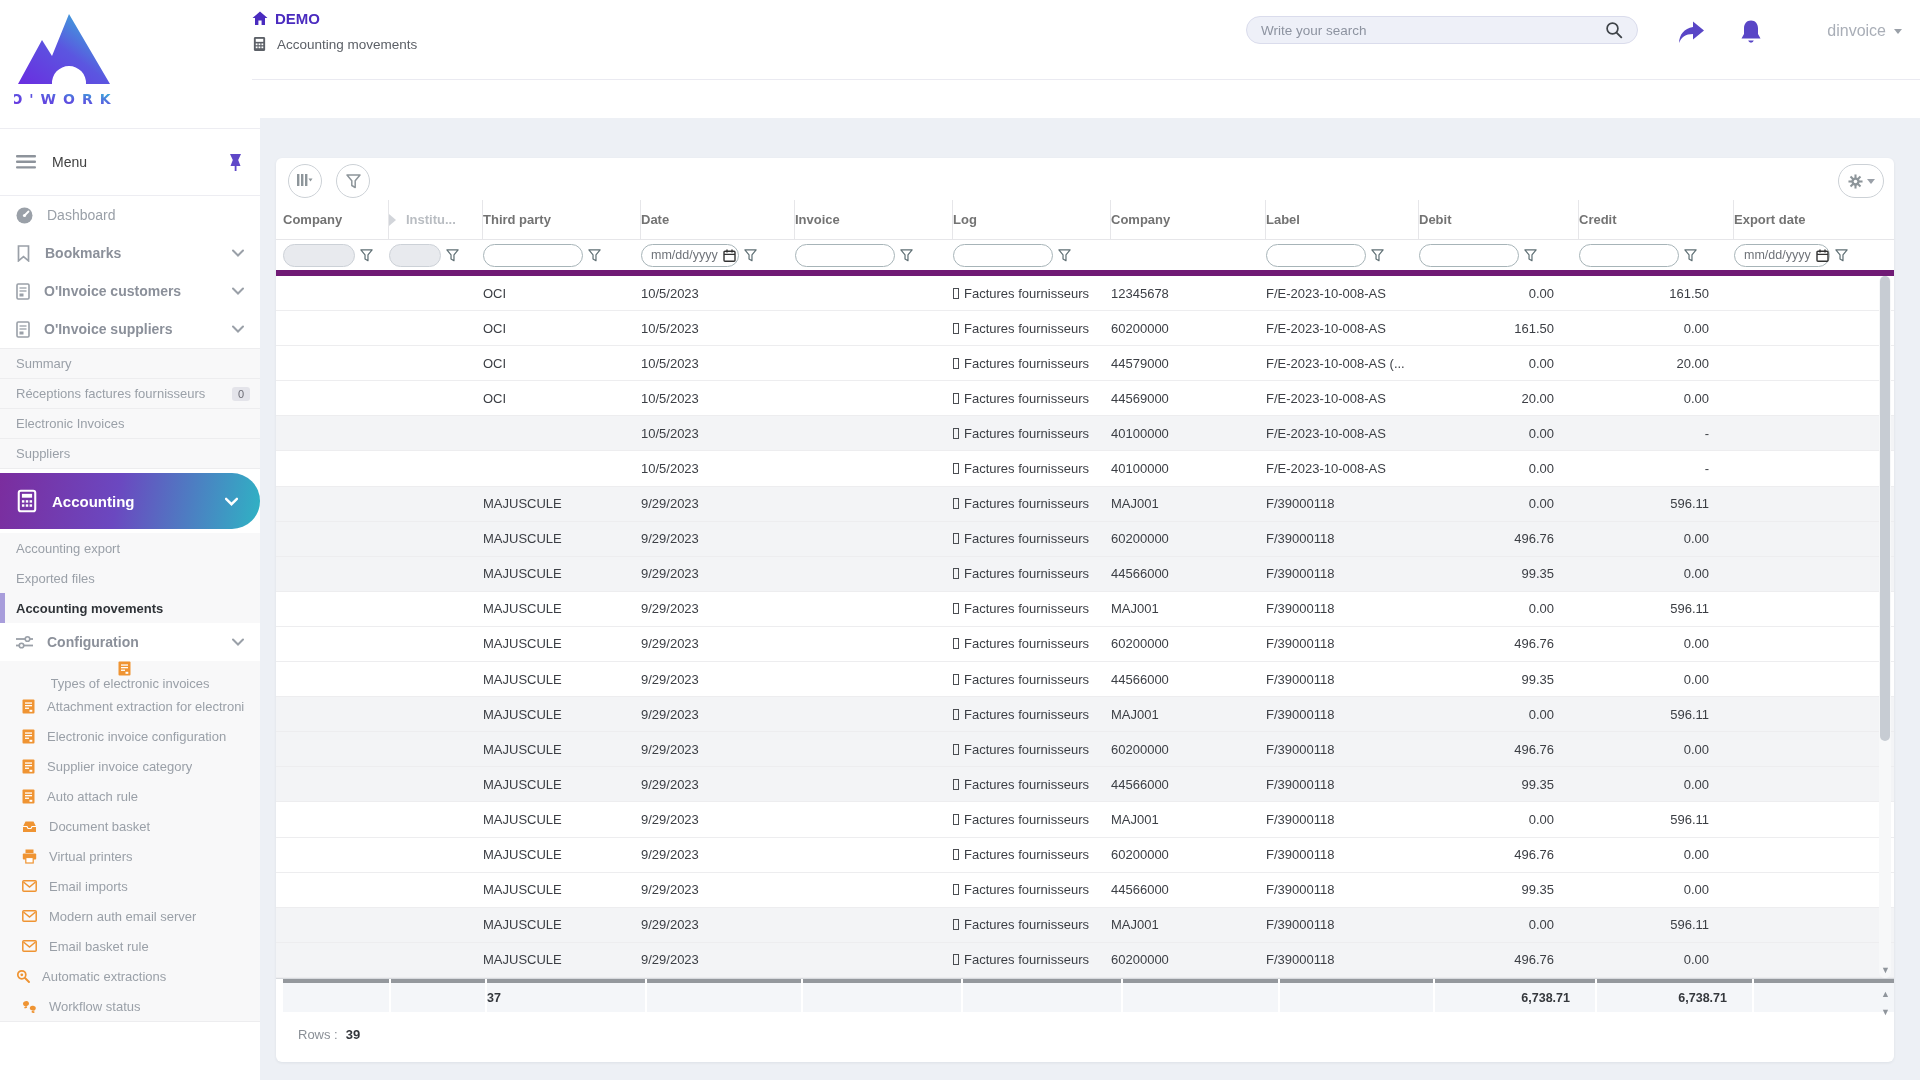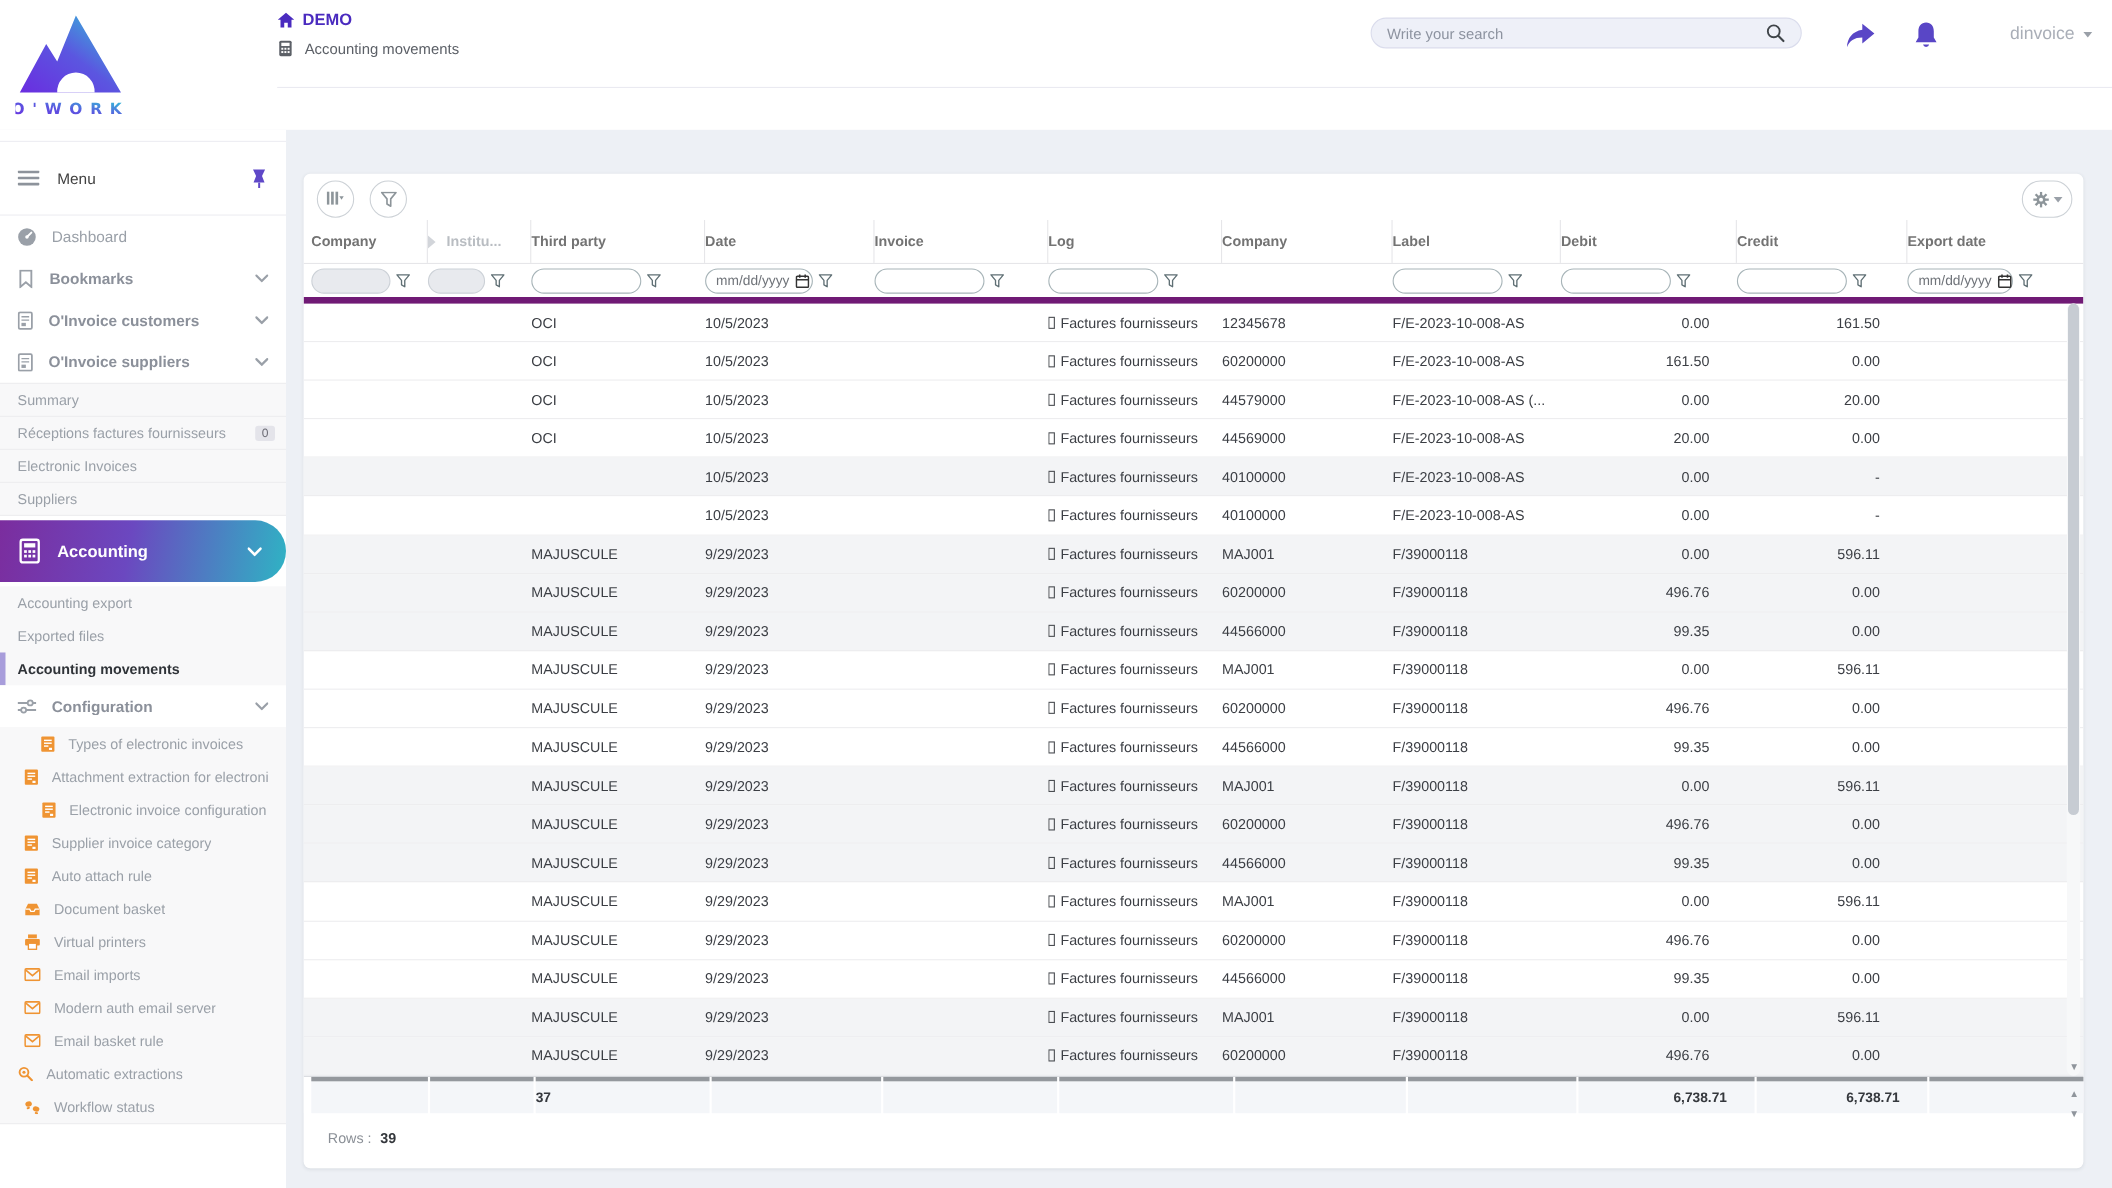--- a/index.html
+++ b/index.html
@@ -287,7 +287,7 @@
 
 
   <div class="s-sub side-endline" id="admin-sub">
-      <div class="sub-item" style="padding-left: 37px;">
+      <div class="sub-item" style="padding-left: 16px; flex-direction: column;">
         <svg class="oico" width="13" height="15" viewBox="0 0 13 15">
           <rect x="0.5" y="0.5" width="12" height="14" rx="1" fill="#ef9433"></rect>
           <g fill="#fff">

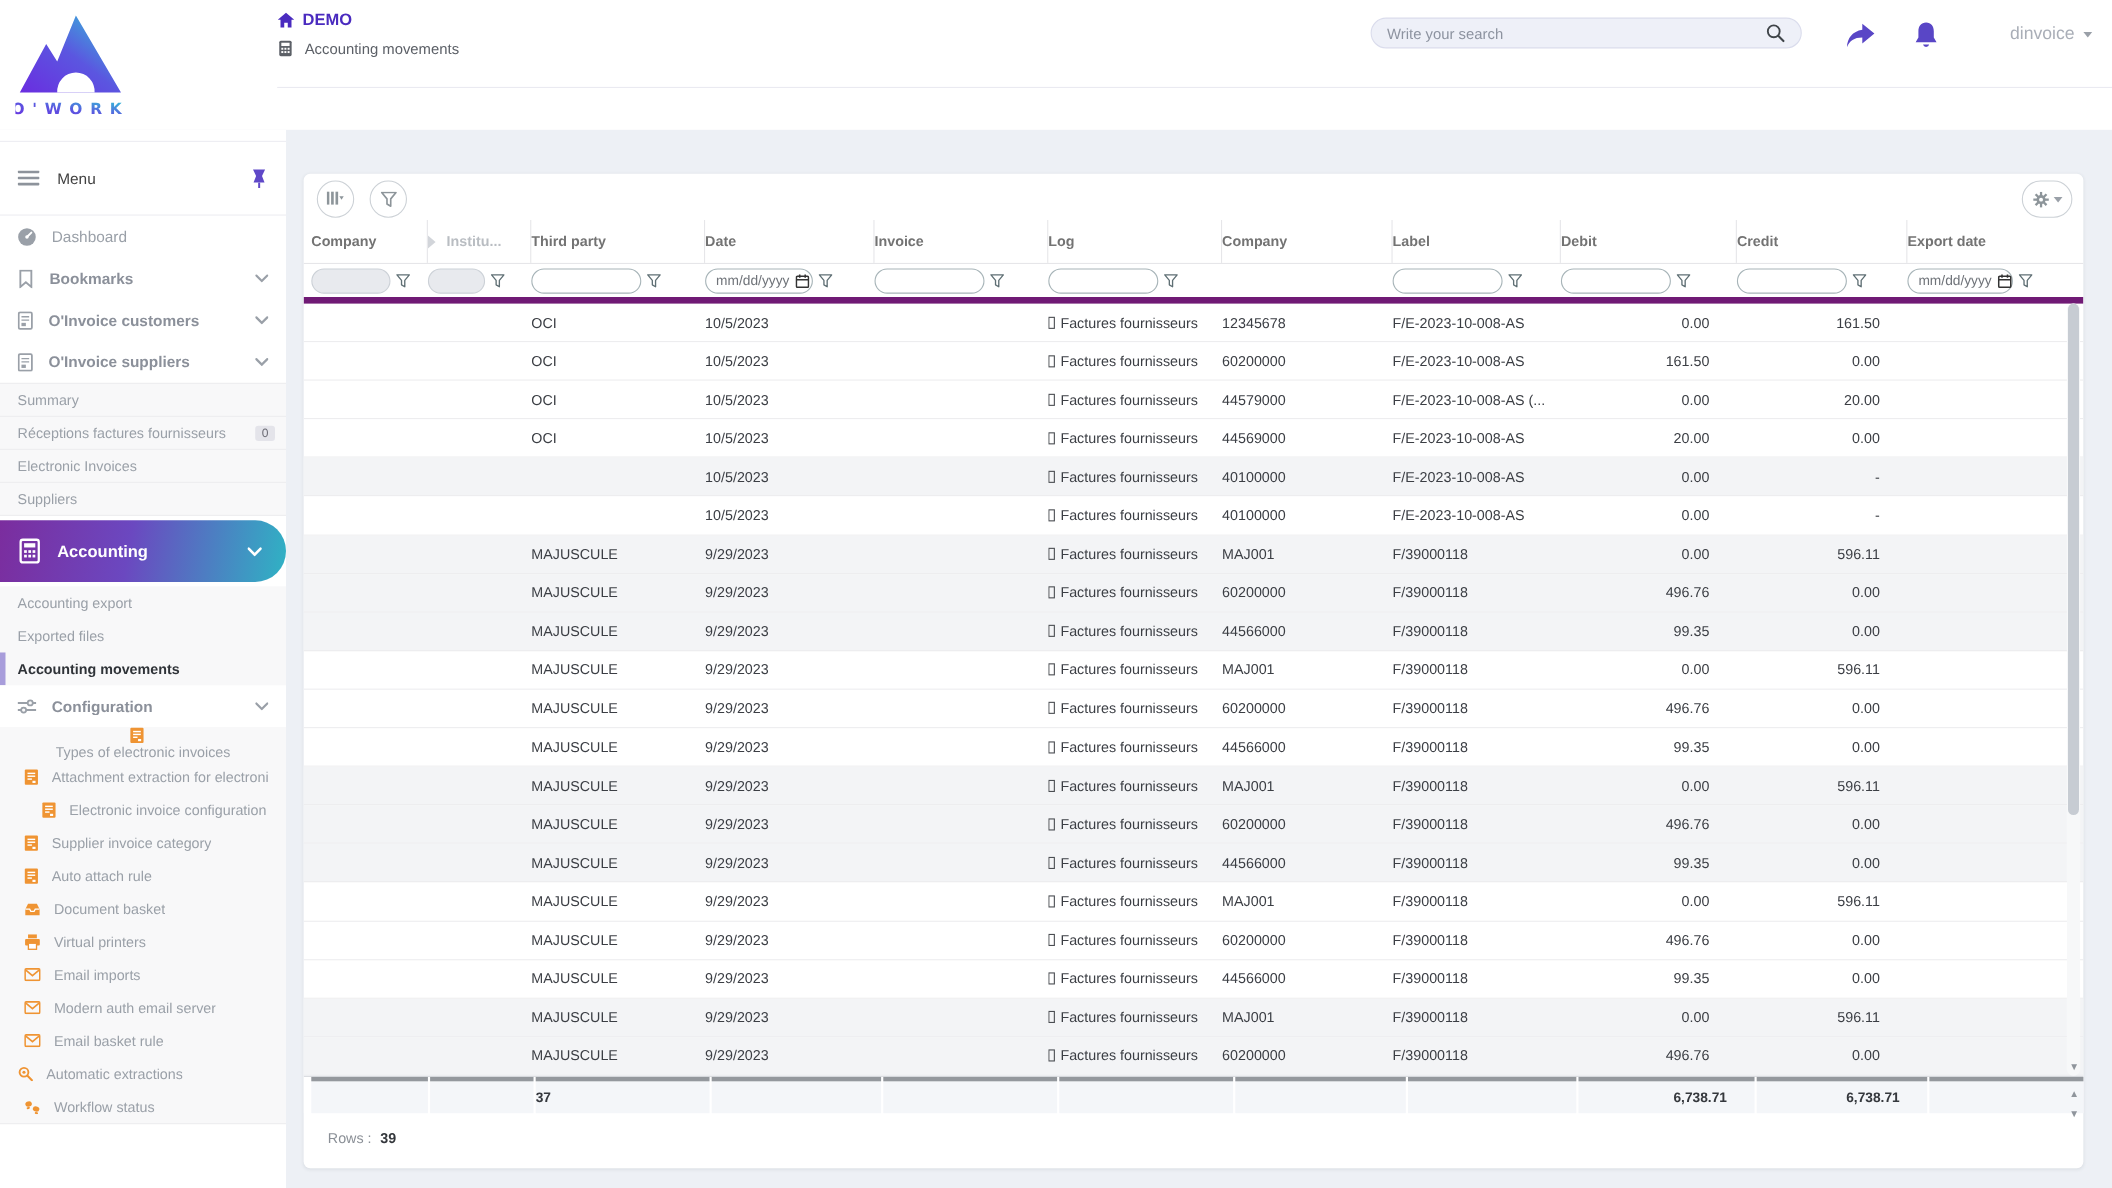--- a/index.html
+++ b/index.html
@@ -311,7 +311,7 @@
         </svg>
         <span style="overflow:hidden;white-space:nowrap;">Attachment extraction for electroni</span>
       </div>
-      <div class="sub-item" style="padding-left: 38px;">
+      <div class="sub-item" style="padding-left: 22px;">
         <svg class="oico" width="13" height="15" viewBox="0 0 13 15">
           <rect x="0.5" y="0.5" width="12" height="14" rx="1" fill="#ef9433"></rect>
           <g fill="#fff">

